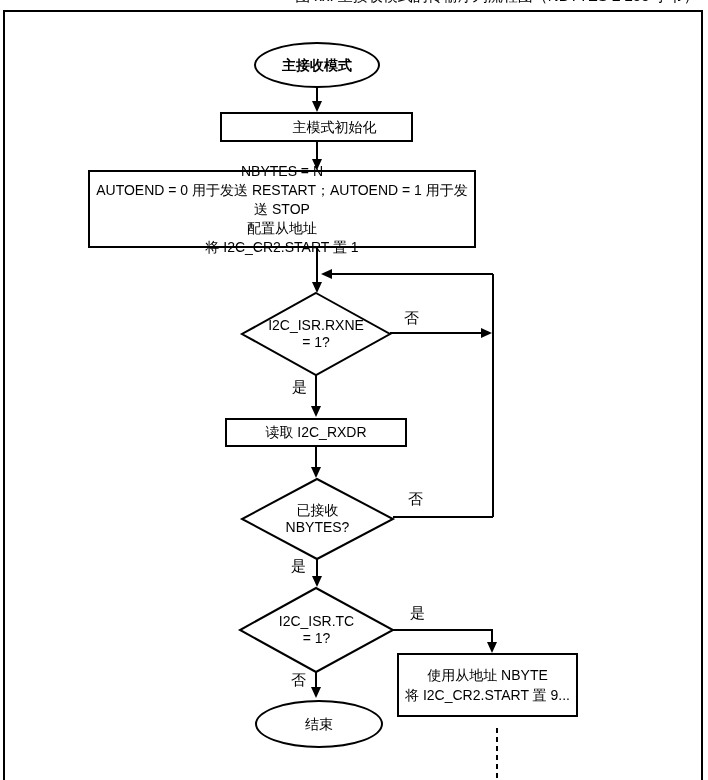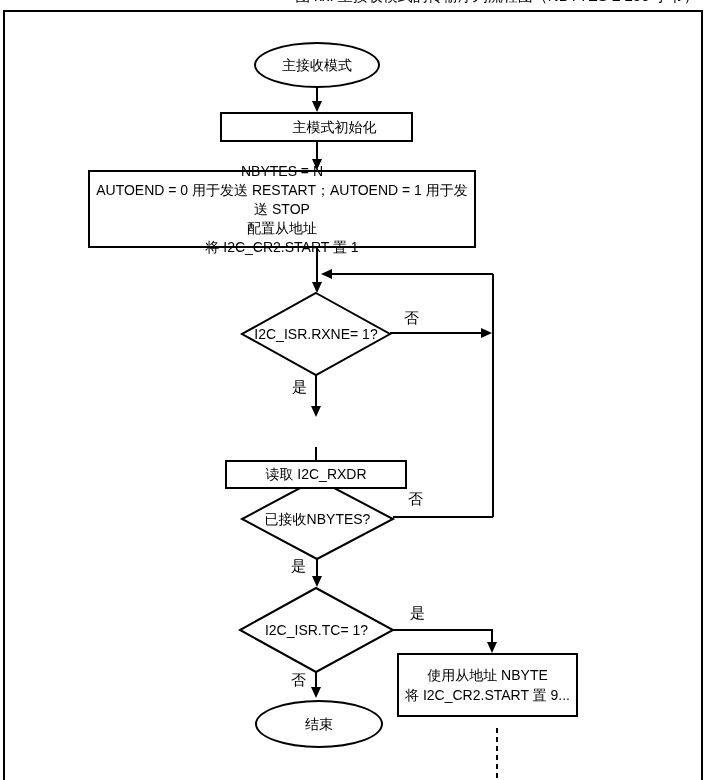--- a/index.html
+++ b/index.html
@@ -52,7 +52,7 @@
     font-size: 15px; line-height: 18px;
     z-index: 3;
   }
-  #node-start   { left: 254px; top: 42px;  width: 126px; height: 46px; }
+  #node-start   { left: 254px; top: 42px;  width: 126px; height: 46px; font-weight: bold; }
   #node-init    { left: 220px; top: 112px; width: 193px; height: 30px; padding-left: 36px; }
   #node-setup   { left: 88px;  top: 170px; width: 388px; height: 78px; font-size: 14px; line-height: 19px; }
   #node-read    { left: 225px; top: 418px; width: 182px; height: 29px; margin-top: 42px; }

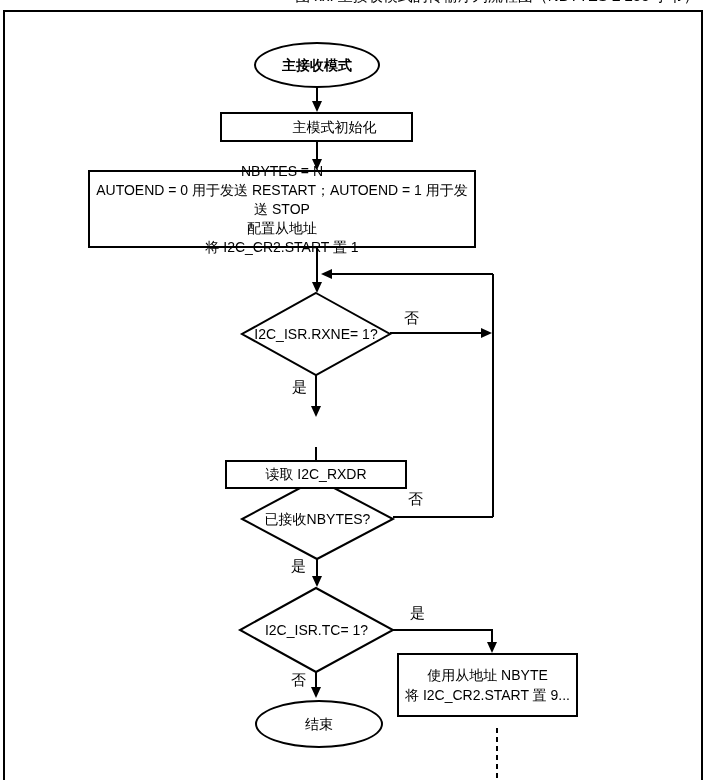--- a/index.html
+++ b/index.html
@@ -41,7 +41,7 @@
   .oval { border-radius: 50%; }
   .dtext {
     position: absolute; box-sizing: border-box;
-    display: flex; flex-direction: row;
+    display: flex; flex-direction: column;
     align-items: center; justify-content: center;
     text-align: center;
     font-size: 14px; line-height: 17px;

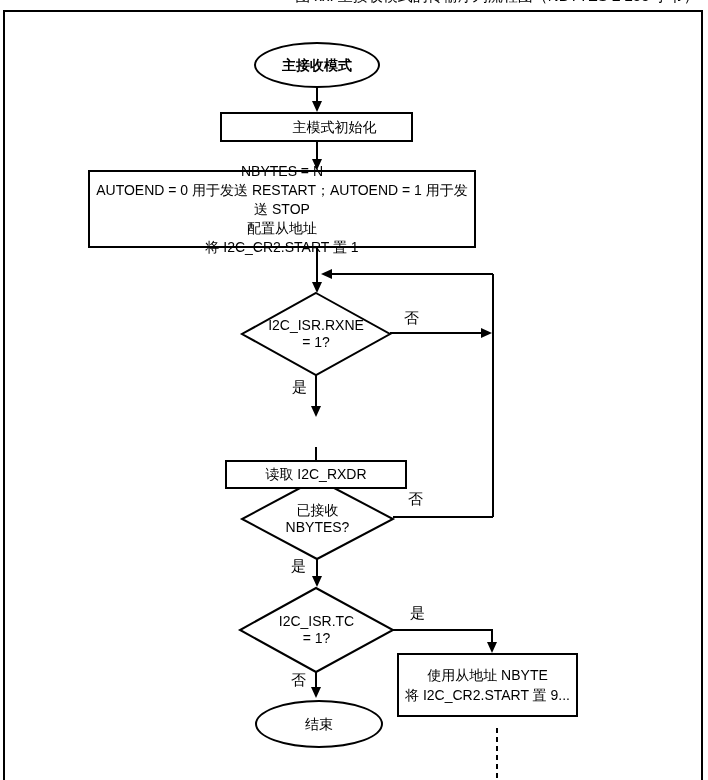--- a/index.html
+++ b/index.html
@@ -55,7 +55,7 @@
   #node-start   { left: 254px; top: 42px;  width: 126px; height: 46px; font-weight: bold; }
   #node-init    { left: 220px; top: 112px; width: 193px; height: 30px; padding-left: 36px; }
   #node-setup   { left: 88px;  top: 170px; width: 388px; height: 78px; font-size: 14px; line-height: 19px; }
-  #node-read    { left: 225px; top: 418px; width: 182px; height: 29px; margin-top: 42px; }
+  #node-read    { left: 225px; top: 418px; width: 182px; height: 29px; }
   #node-restart { left: 397px; top: 653px; width: 181px; height: 64px; line-height: 20px; }
   #node-end     { left: 255px; top: 700px; width: 128px; height: 48px; }
   #dtext-rxne   { left: 242px; top: 293px; width: 148px; height: 82px; }

